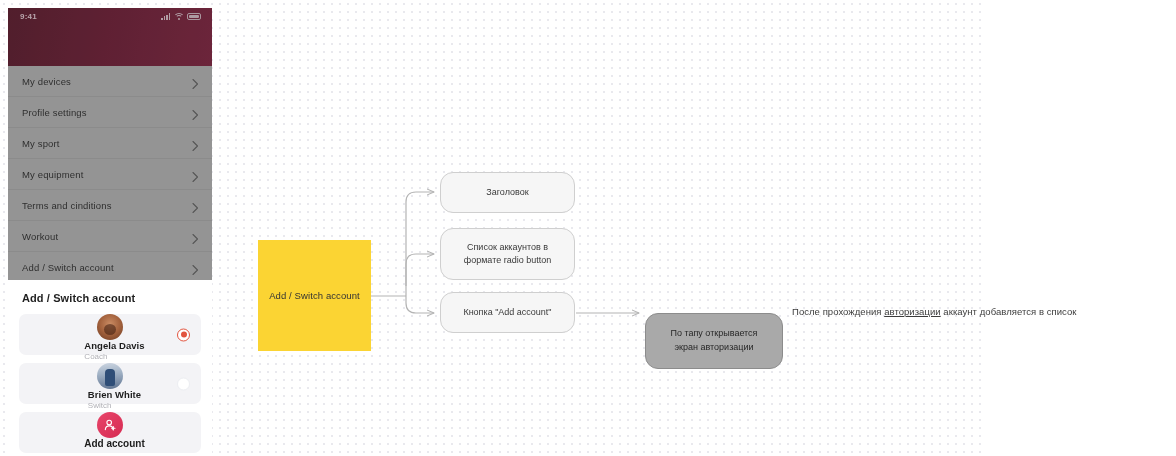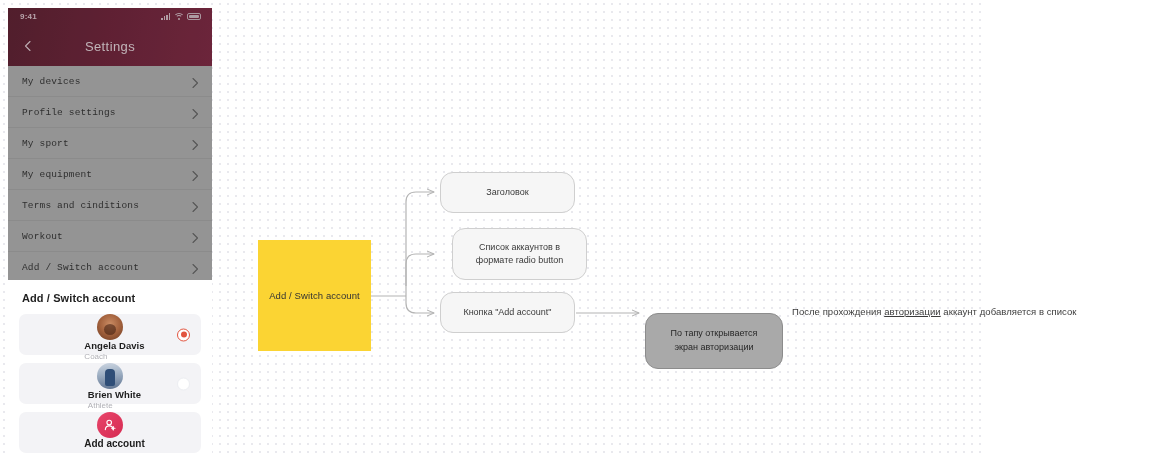--- a/index.html
+++ b/index.html
@@ -387,14 +387,6 @@
             <span class="batt"></span>
           </div>
         </div>
-        <div class="nav-row">
-          <span class="nav-back">
-            <svg width="12" height="12" viewBox="0 0 12 12">
-                <path d="M8 1.5 L3.5 6 L8 10.5" fill="none" stroke="#e0ccd3" stroke-width="1.1" stroke-linecap="round" stroke-linejoin="round"></path>
-              </svg>
-          </span>
-          <span class="nav-title">Settings</span>
-        </div>
       </div>
 
       <div class="settings-list">

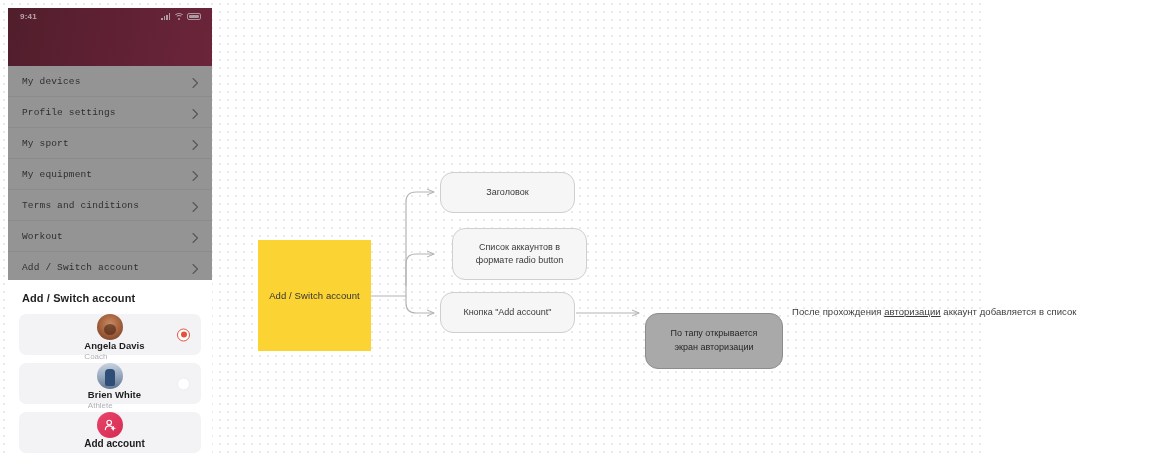--- a/index.html
+++ b/index.html
@@ -141,7 +141,6 @@
     padding: 0 14px;
     box-sizing: border-box;
     border-bottom: 1px solid #ececec;
-    font-family: Liberation Mono, monospace;
   }
   .settings-row span.lbl {
     font-size: 9.5px;

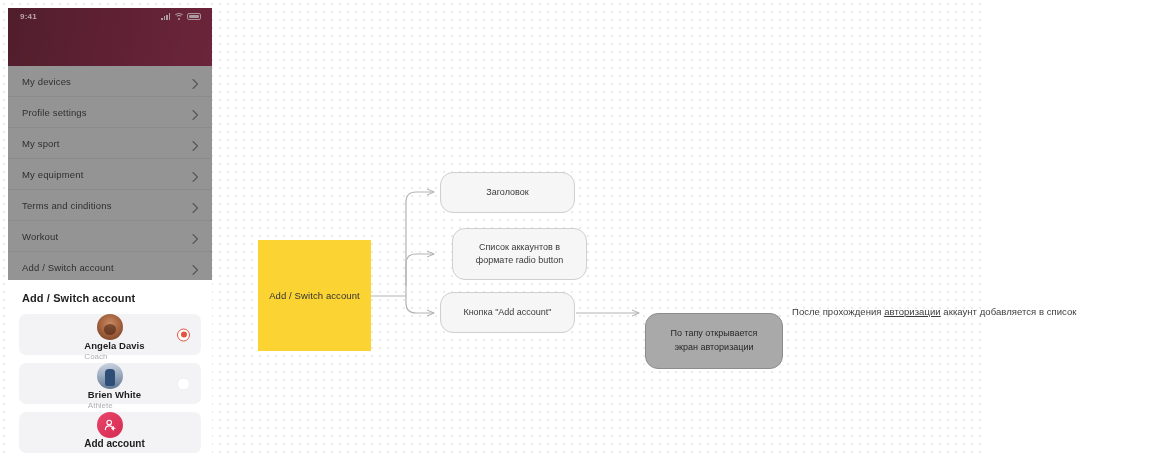--- a/index.html
+++ b/index.html
@@ -332,7 +332,7 @@
     padding: 0 8px;
   }
   #node-title { top: 172px; }
-  #node-list  { top: 228px; height: 52px; margin-left: 12px; }
+  #node-list  { top: 228px; height: 52px; }
   #node-btn   { top: 292px; }
   .node-gray {
     left: 645px;

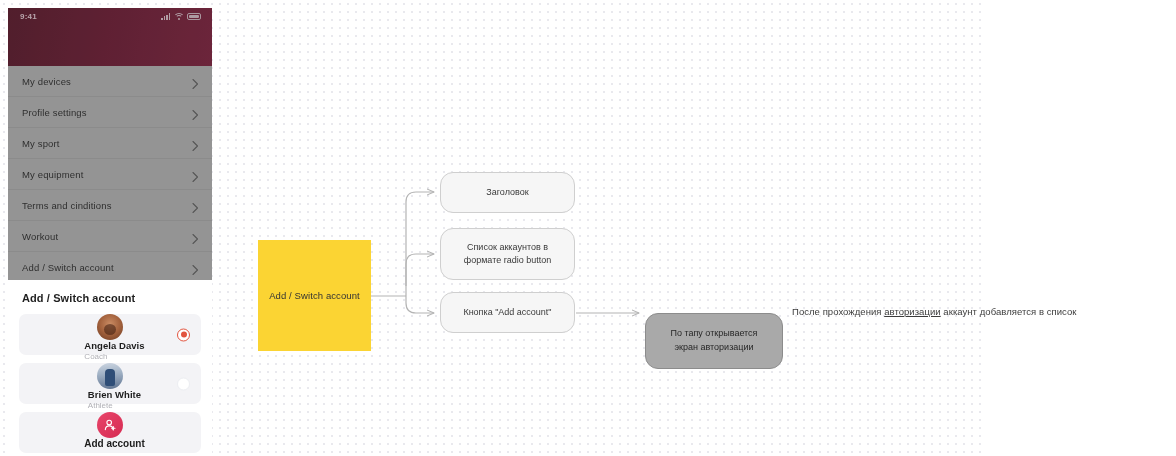--- a/index.html
+++ b/index.html
@@ -467,7 +467,7 @@
         <span class="avatar avatar-b"></span>
         <span class="acct-meta">
           <span class="acct-name">Brien White</span>
-          <span class="acct-role">Athlete</span>
+          <span class="acct-role">Switch</span>
         </span>
         <span class="radio off"></span>
       </div>

